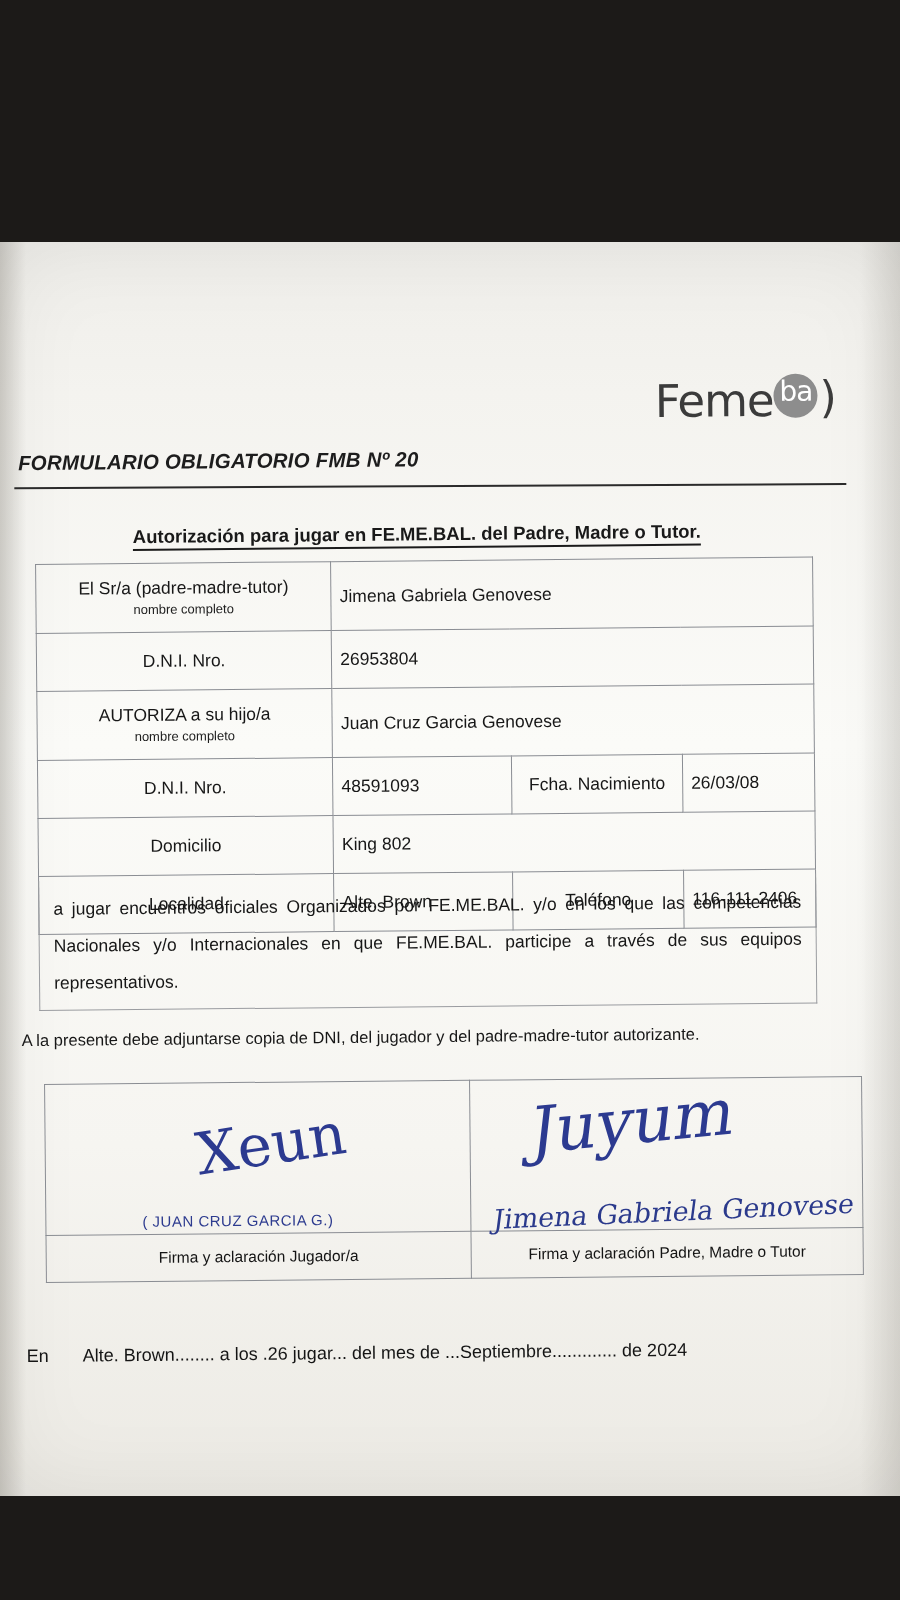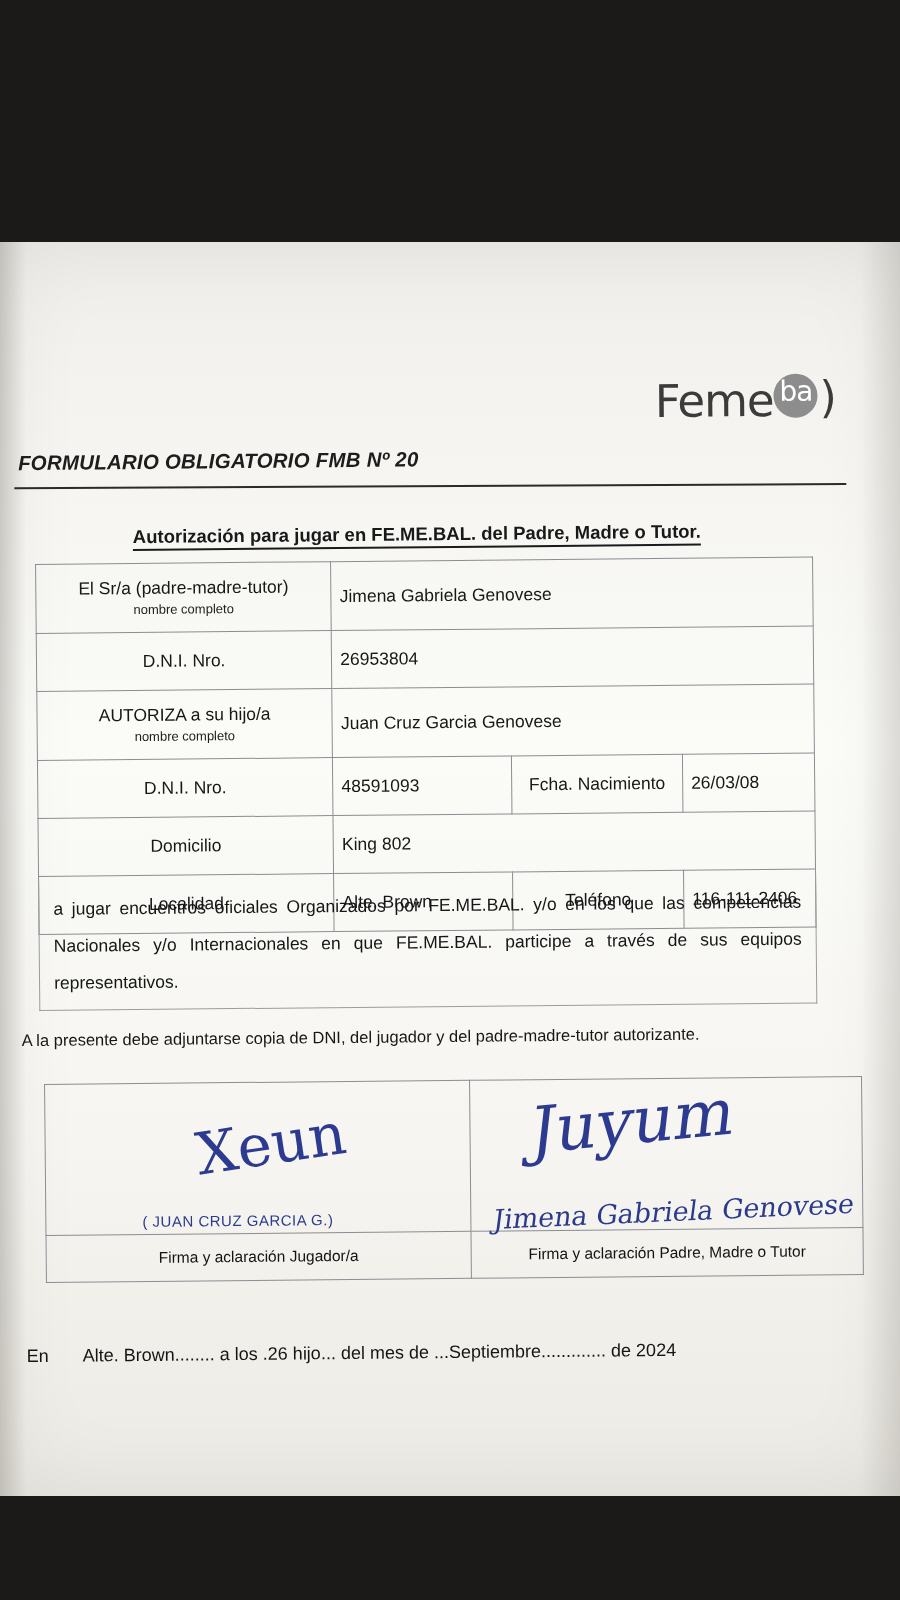--- a/index.html
+++ b/index.html
@@ -333,7 +333,7 @@
     <div class="footer-line">
       <span>En</span><span class="gap"></span><span>Alte. Brown........</span>
       <span>a los</span>
-      <span>.26 hijo...</span>
+      <span>.26 jugar...</span>
       <span>del mes de</span>
       <span>...Septiembre.............</span>
       <span>de</span>

